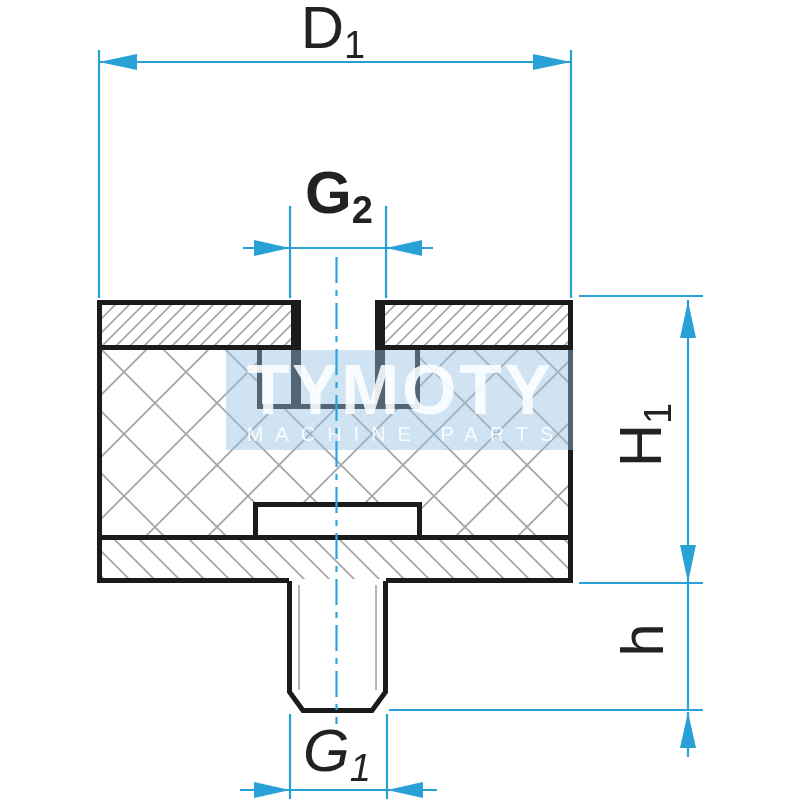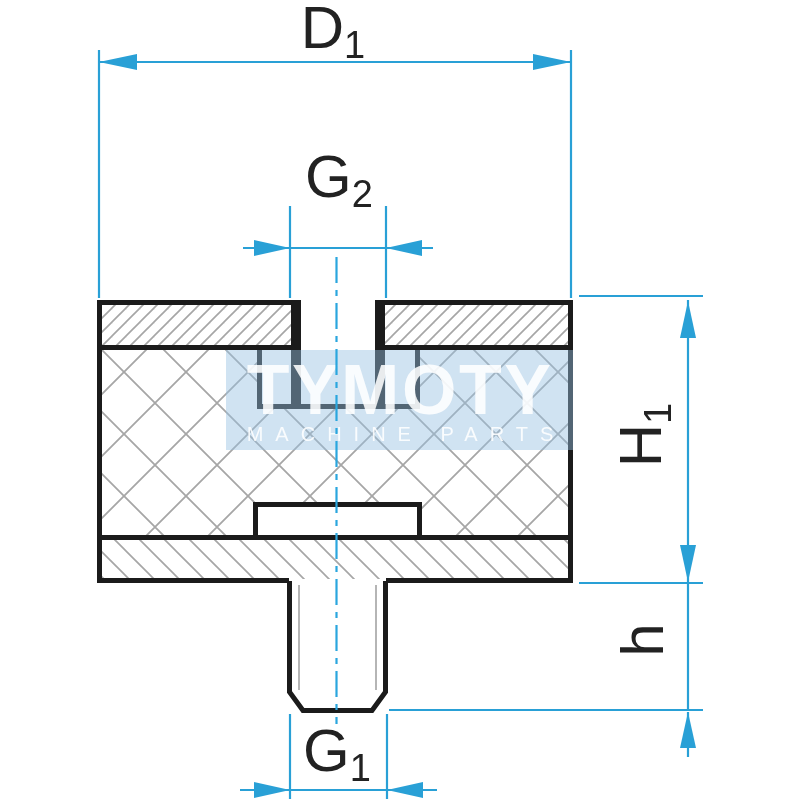--- a/index.html
+++ b/index.html
@@ -127,7 +127,7 @@
 
   <div class="dim-label" style="left:333px;top:31px;"><span>D</span><span class="sub">1</span></div>
 
-  <div class="dim-label" style="left:339px;top:180px;"><span>G</span><span class="sub">2</span></div>
+  <div class="dim-label" style="left:339px;top:196px;font-weight:bold;"><span>G</span><span class="sub">2</span></div>
 
   <div class="dim-label rot" style="left:644px;top:435px;"><span>H</span><span class="sub">1</span></div>
 

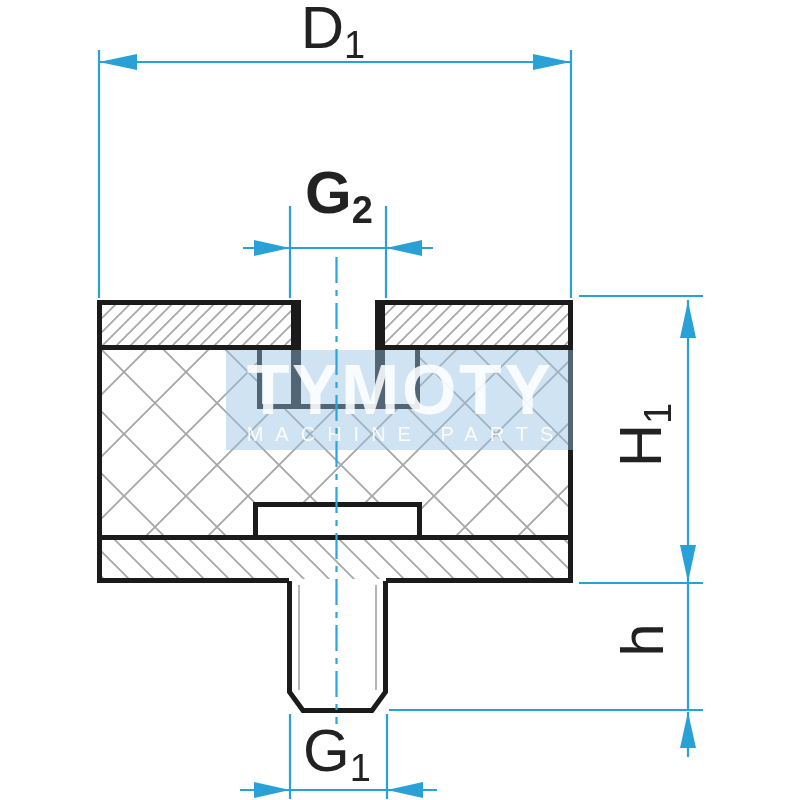--- a/index.html
+++ b/index.html
@@ -133,7 +133,7 @@
 
   <div class="dim-label rot" style="left:646px;top:640px;"><span>h</span><span class="sub"></span></div>
 
-  <div class="dim-label" style="left:337px;top:754px;"><span>G</span><span class="sub">1</span></div>
+  <div class="dim-label" style="left:337px;top:754px;font-style:italic;"><span>G</span><span class="sub">1</span></div>
 
 </div>
 

